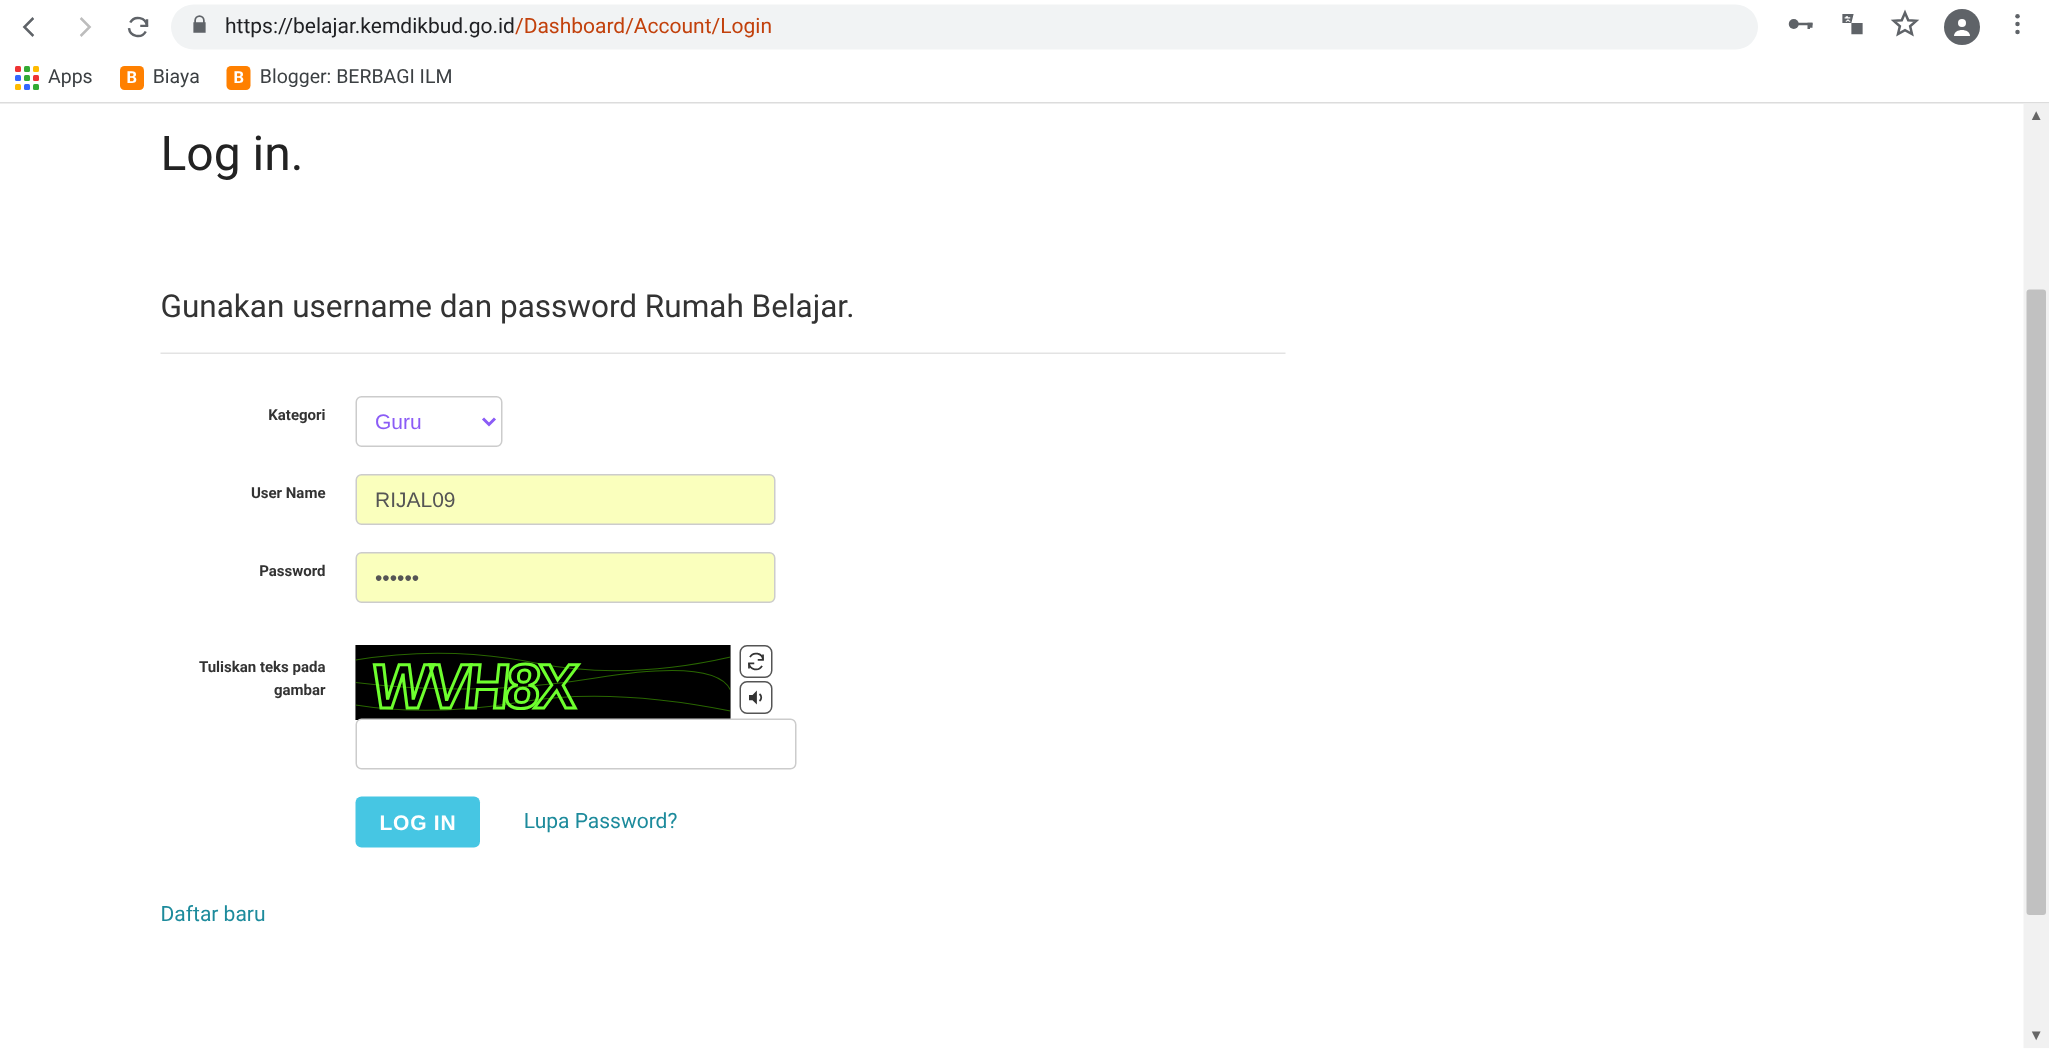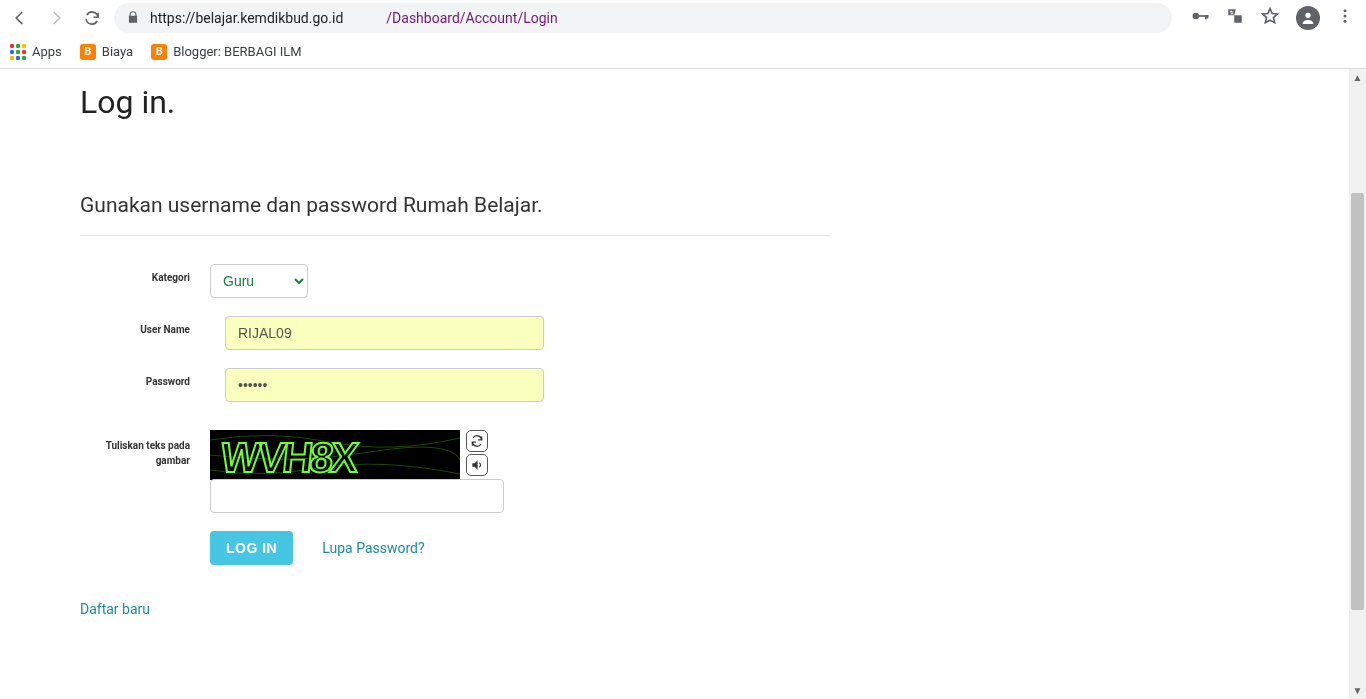--- a/index.html
+++ b/index.html
@@ -42,7 +42,7 @@
   .omnibox .lock { color: #5f6368; }
   .omnibox .url { flex:1; white-space:nowrap; overflow:hidden; }
   .omnibox .url .host { color:#202124; }
-  .omnibox .url .path { color:#701a75;padding-left:43px; }
+  .omnibox .url .path { color:#c2410c; }
   .right-icons { display:flex; align-items:center; gap:16px; padding: 0 6px 0 10px; color:#5f6368; }
   .avatar-circle {
     width: 24px; height: 24px; border-radius: 50%; background:#5f6368;

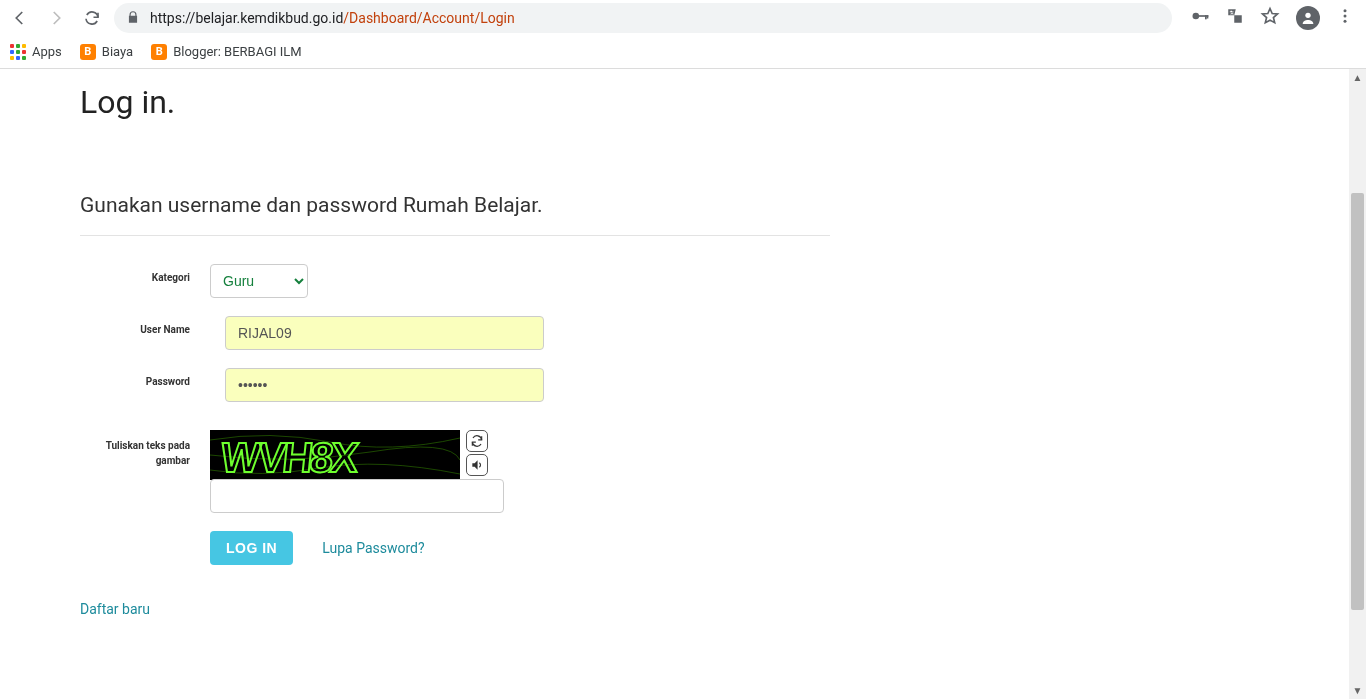--- a/index.html
+++ b/index.html
@@ -77,7 +77,7 @@
     overflow:hidden;
   }
   .page {
-    padding: 0 0 0 80px;
+    padding: 0 0 0 107px;
     width: 1346px; 
   }
   h1.title {

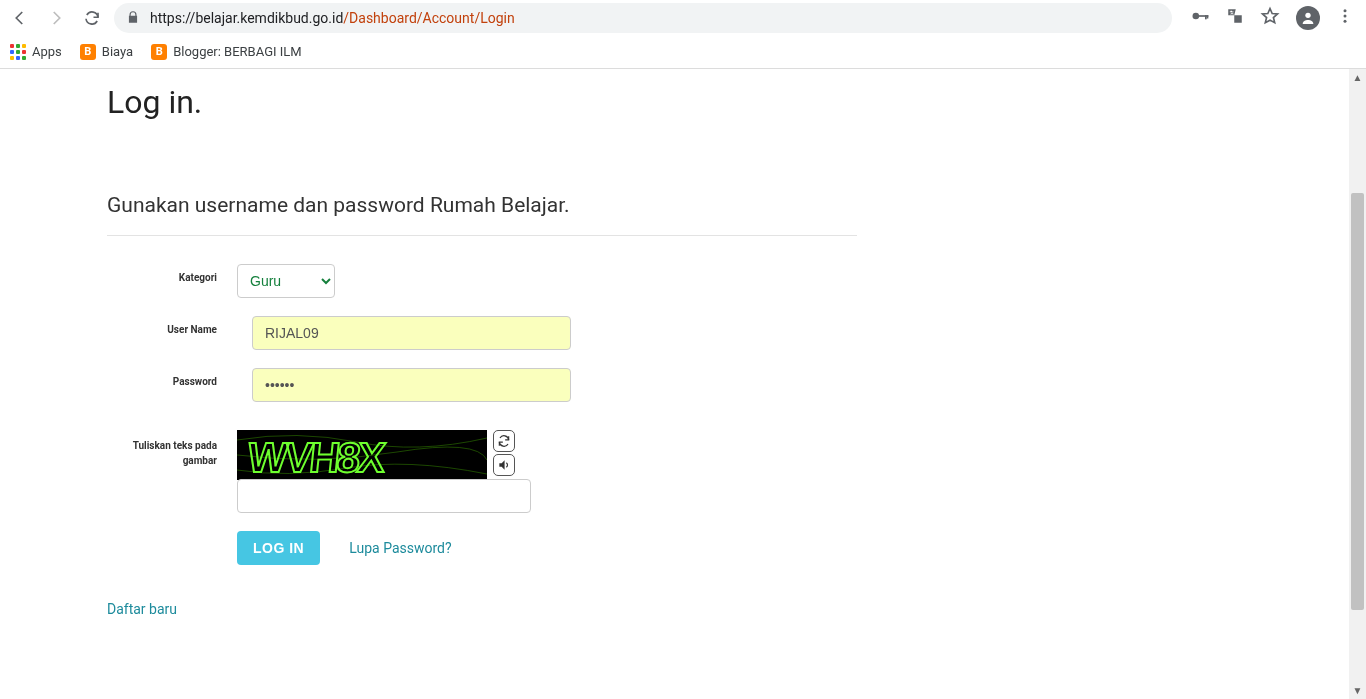--- a/index.html
+++ b/index.html
@@ -124,7 +124,7 @@
     padding: 0 8px;
     font-size: 14px;
     background:#fff;
-    color:#15803d;
+    color:#8b5cf6;
   }
   input.text {
     height: 34px;

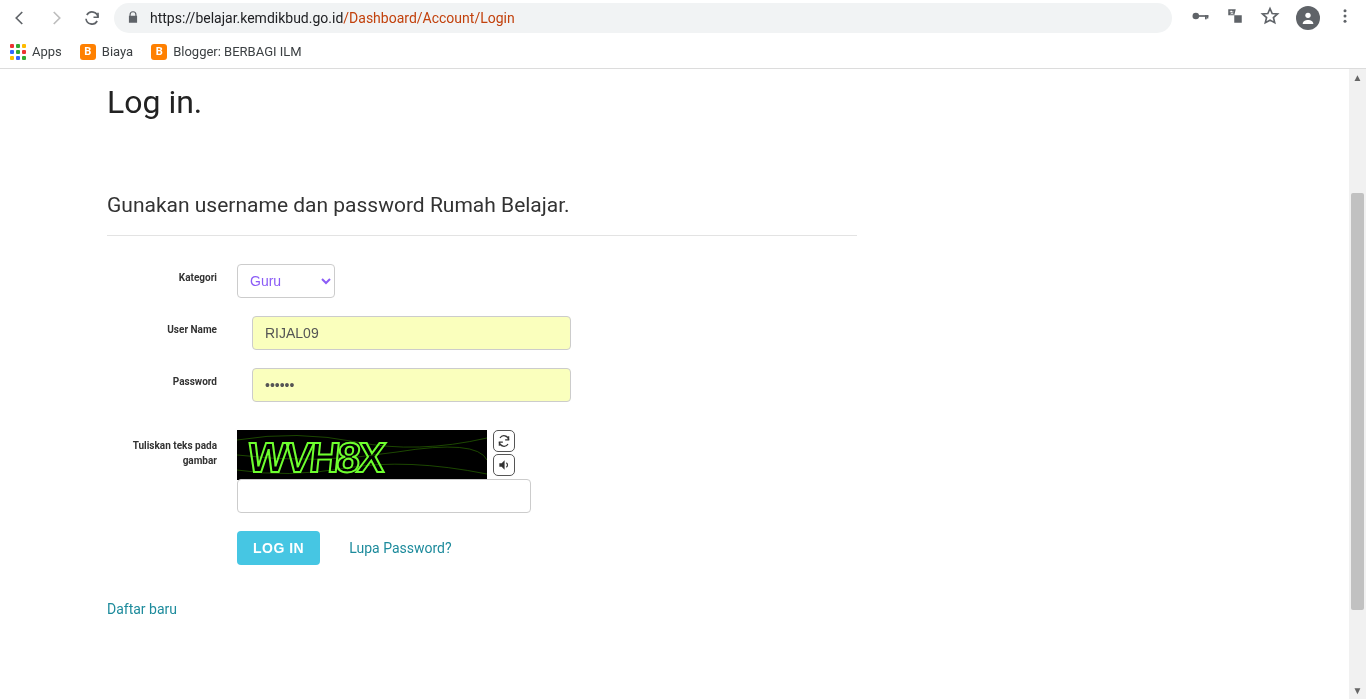--- a/index.html
+++ b/index.html
@@ -128,13 +128,12 @@
   }
   input.text {
     height: 34px;
-    width: 319px;
+    width: 280px;
     border: 1px solid #ccc;
     border-radius: 4px;
     padding: 0 12px;
     font-size: 14px;
     color:#555;
-    margin-left:15px;
   }
   input.autofill { background:#faffbd; }
 

